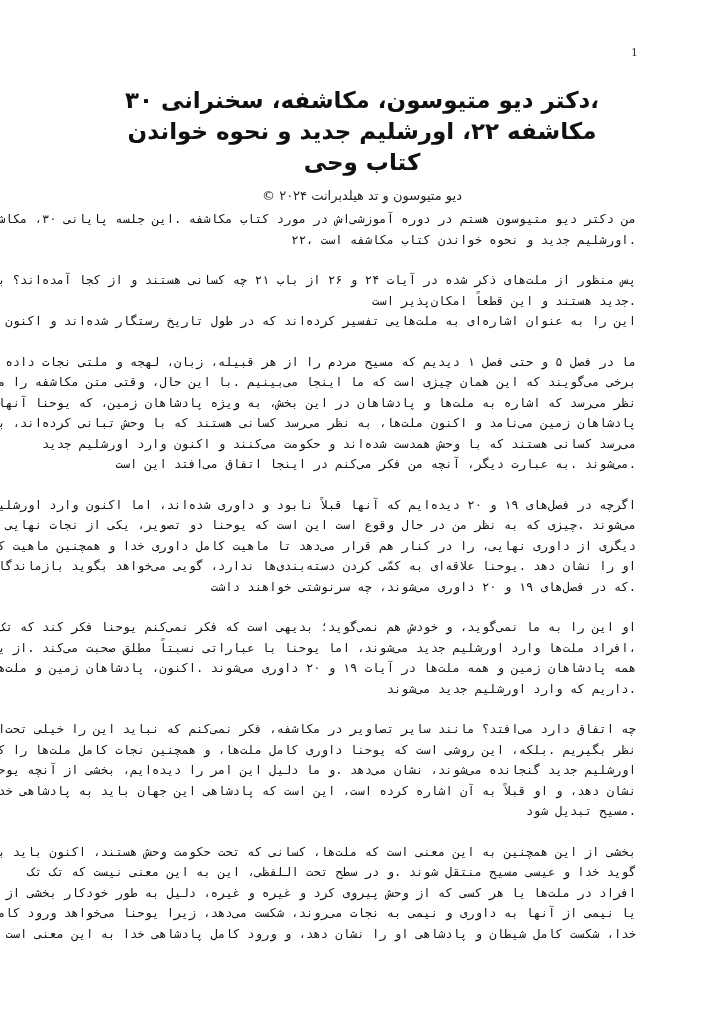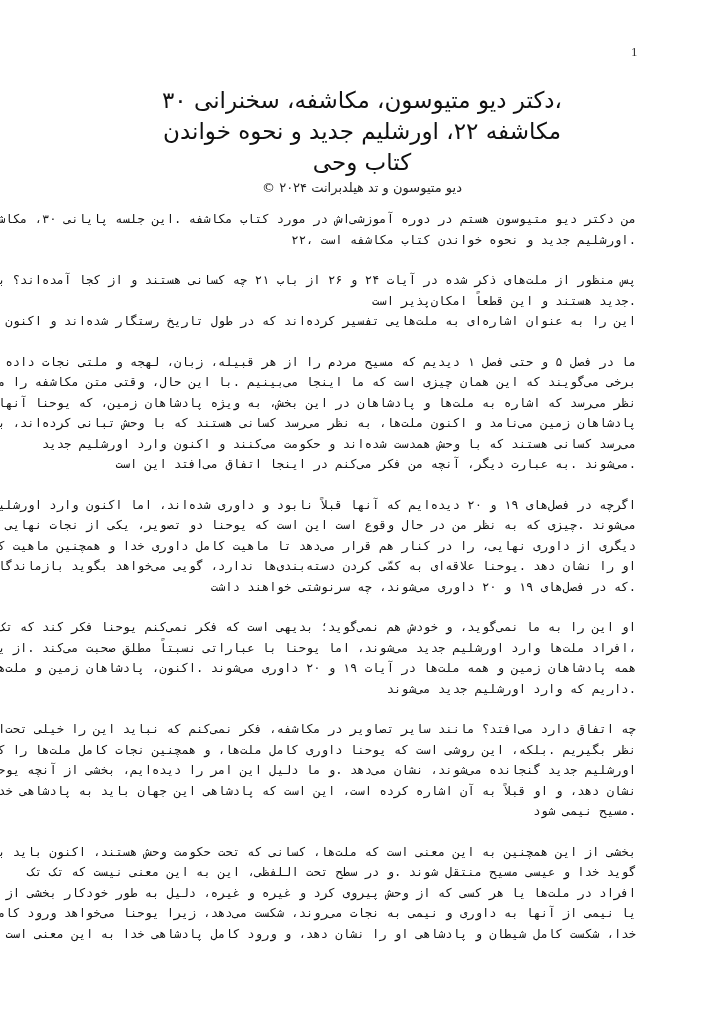--- a/index.html
+++ b/index.html
@@ -6,7 +6,7 @@
   body { width: 724px; height: 1024px; position: relative; overflow: hidden; color: #111; font-family: "DejaVu Sans", sans-serif; }
   .page-number { position: absolute; top: 44px; left: 631px; font-family: "Liberation Serif", serif; font-size: 13px; color: #333; }
   .title-block { position: absolute; top: 85px; left: 0; width: 724px; text-align: center; direction: rtl; }
-  .title-line { font-size: 23px; font-weight: normal; line-height: 31px; color: #111; }
+  .title-line { font-size: 23px; font-weight: bold; line-height: 31px; color: #111; }
   .subtitle { font-size: 13px; line-height: 20px; margin-top: 0px; color: #222; }
   .body { position: absolute; top: 210px; left: 86px; width: 550px; direction: rtl; text-align: right; }
   .para { font-size: 12.2px; line-height: 20.5px; margin: 0 0 20px 0; color: #111; font-family: Liberation Mono, monospace; }

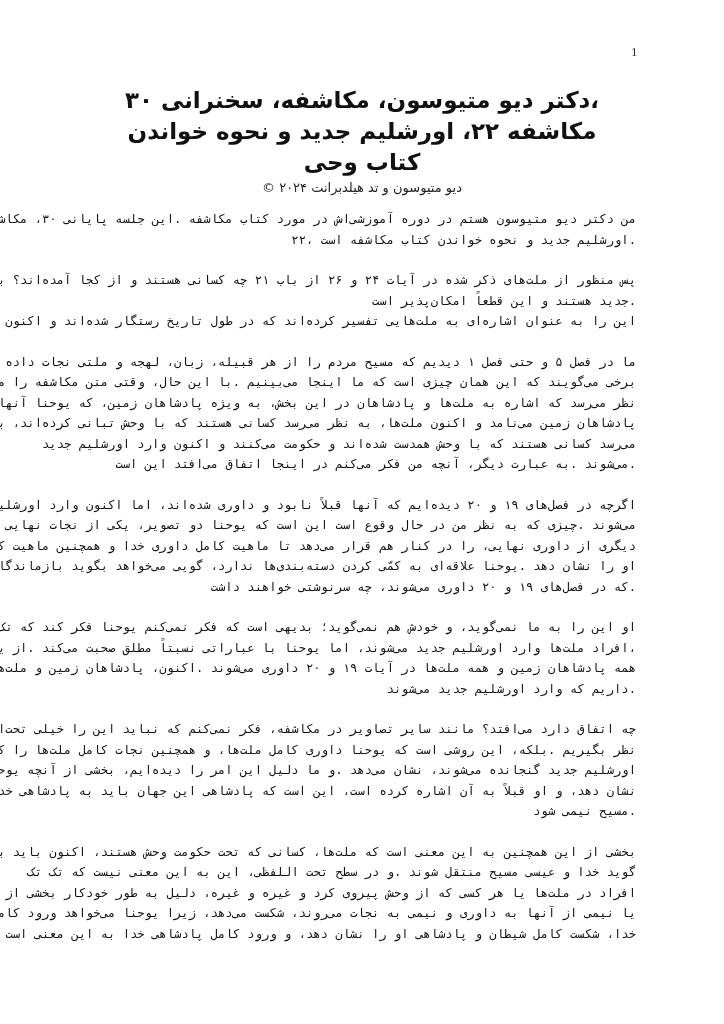--- a/index.html
+++ b/index.html
@@ -7,7 +7,7 @@
   .page-number { position: absolute; top: 44px; left: 631px; font-family: "Liberation Serif", serif; font-size: 13px; color: #333; }
   .title-block { position: absolute; top: 85px; left: 0; width: 724px; text-align: center; direction: rtl; }
   .title-line { font-size: 23px; font-weight: bold; line-height: 31px; color: #111; }
-  .subtitle { font-size: 13px; line-height: 20px; margin-top: 0px; color: #222; }
+  .subtitle { font-size: 13px; line-height: 20px; margin-top: 8px; color: #222; }
   .body { position: absolute; top: 210px; left: 86px; width: 550px; direction: rtl; text-align: right; }
   .para { font-size: 12.2px; line-height: 20.5px; margin: 0 0 20px 0; color: #111; font-family: Liberation Mono, monospace; }
   .para .line { display: block; white-space: nowrap; }

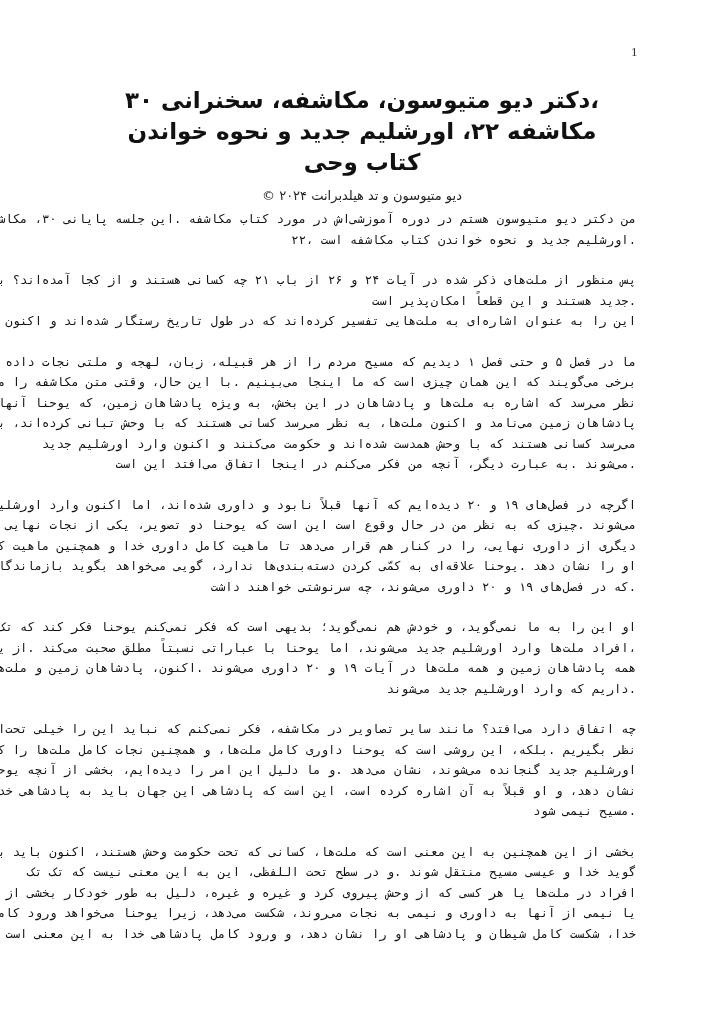--- a/index.html
+++ b/index.html
@@ -60,7 +60,7 @@
     <span class="line">نظر بگیریم .بلکه، این روشی است که یوحنا داوری کامل ملت‌ها، و همچنین نجات کامل ملت‌ها را که در</span>
     <span class="line">اورشلیم جدید گنجانده می‌شوند، نشان می‌دهد .و ما دلیل این امر را دیده‌ایم، بخشی از آنچه یوحنا باید</span>
     <span class="line">نشان دهد، و او قبلاً به آن اشاره کرده است، این است که پادشاهی این جهان باید به پادشاهی خدا و عیسی</span>
-    <span class="line">.مسیح نیمی شود</span>
+    <span class="line">.مسیح تبدیل شود</span>
   </p>
   <p class="para">
     <span class="line">بخشی از این همچنین به این معنی است که ملت‌ها، کسانی که تحت حکومت وحش هستند، اکنون باید به</span>

